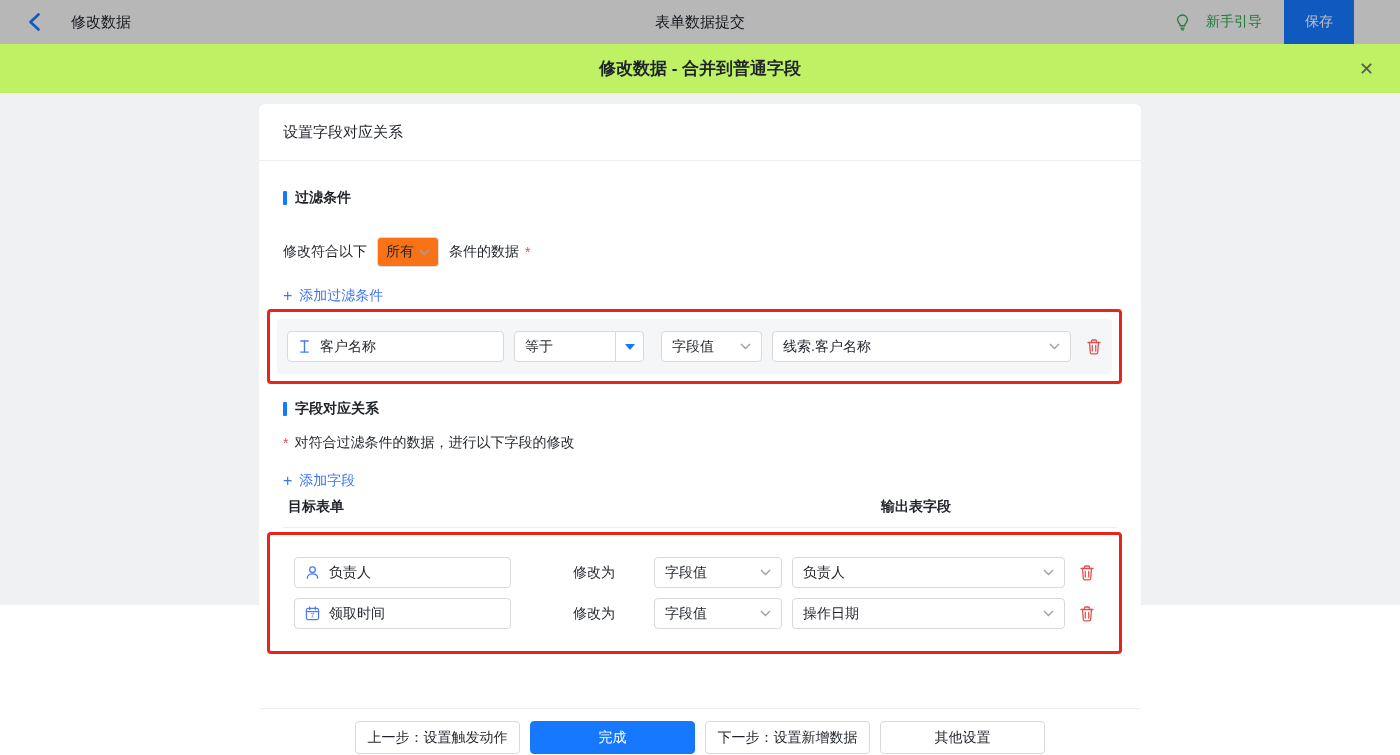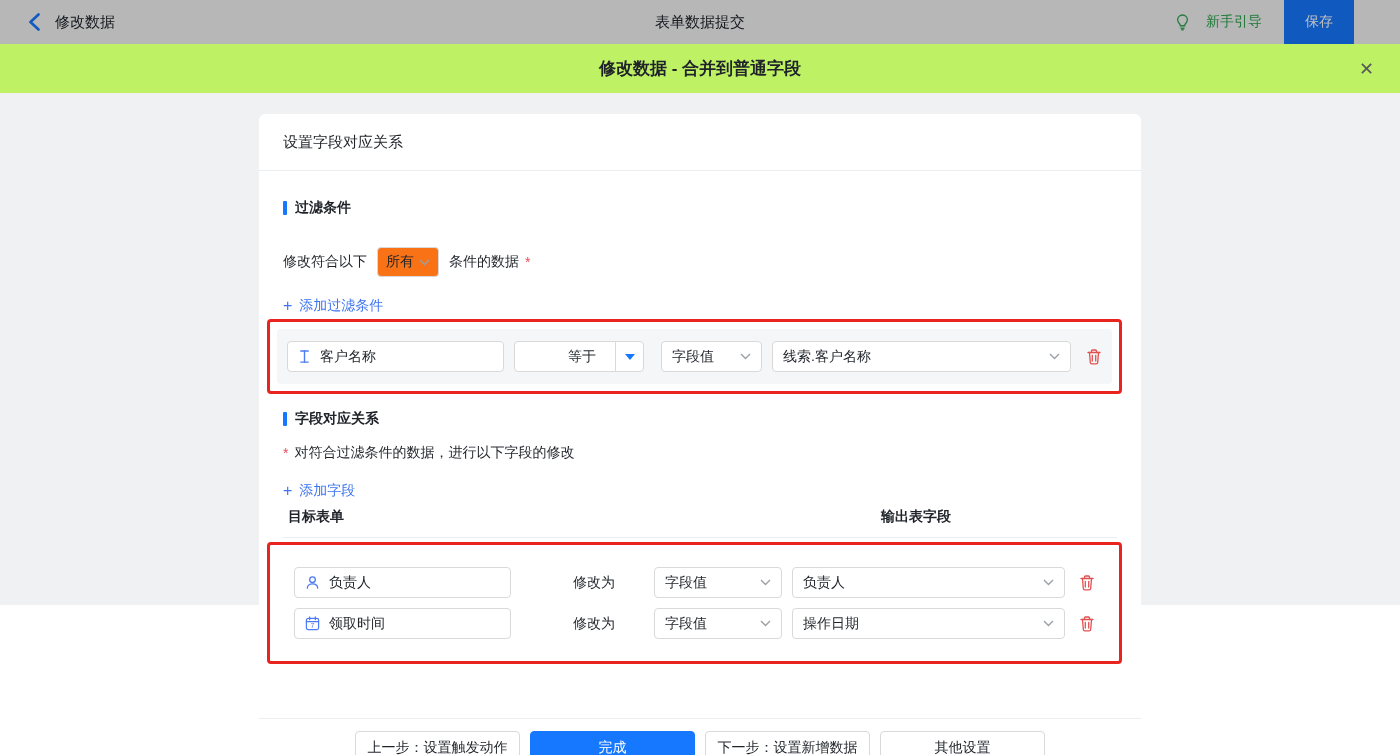--- a/index.html
+++ b/index.html
@@ -10,7 +10,7 @@
   .topbar { position:relative; height:44px; background:#f4f5f6;
     display:flex; align-items:center; padding:0 46px 0 28px; }
   .topbar-dim { position:absolute; inset:0; background:rgba(0,0,0,.25); z-index:5; pointer-events:none; }
-  .back-group { display:flex; align-items:center; gap:14px; cursor:pointer; }
+  .back-group { display:flex; align-items:center; gap:30px; cursor:pointer; }
   .back-label { font-size:15px; color:#20242a; }
   .topbar-center { position:absolute; left:0; right:0; text-align:center; font-size:15px; color:#20242a;font-family:Liberation Mono, monospace; }
   .topbar-right { margin-left:auto; display:flex; align-items:center; gap:22px; position:relative; }

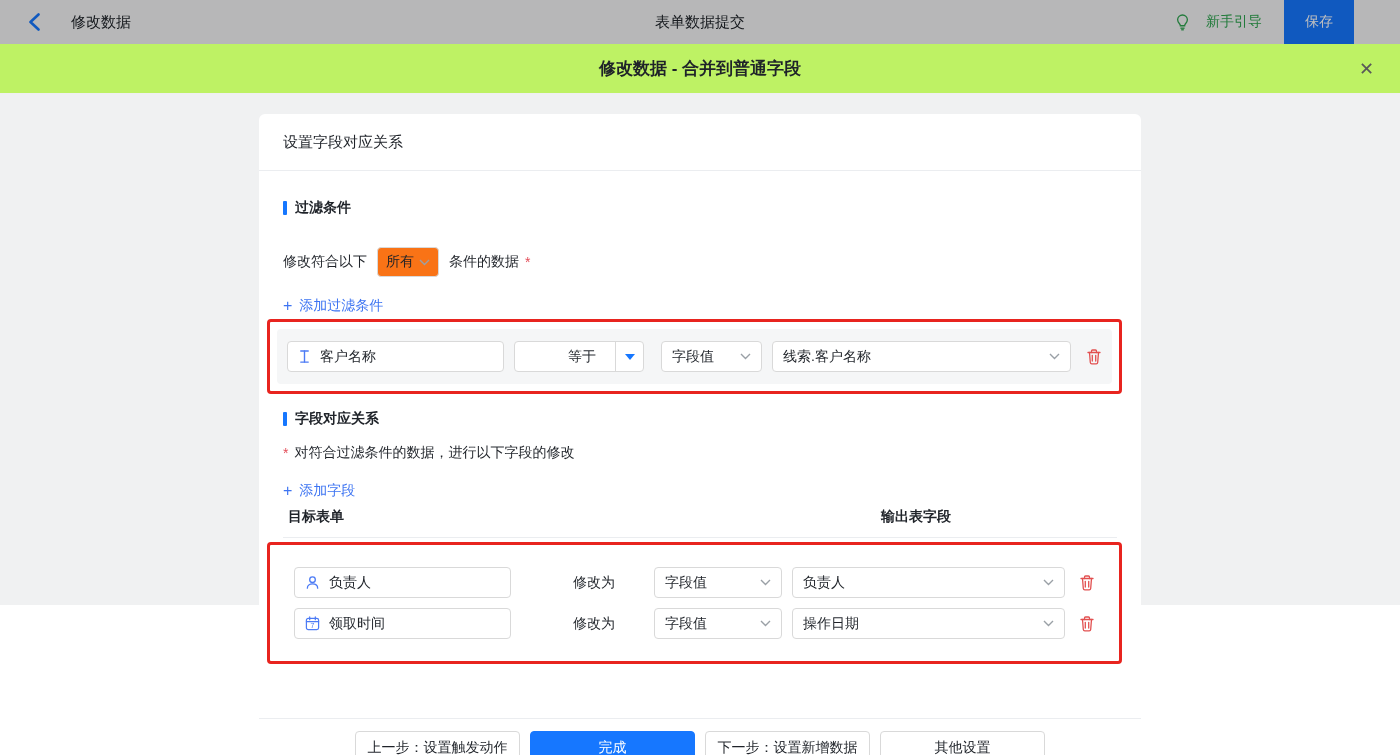--- a/index.html
+++ b/index.html
@@ -27,7 +27,7 @@
     font-size:18px; color:#595959; cursor:pointer; background:none; border:none; line-height:1; }
 
   
-  .page-body { height:511px; background:#f0f1f2; padding-top:20px; }
+  .page-body { height:511px; background:#f0f1f2; padding-top:10px; }
   .card { width:882px; margin:0 auto; background:#fff; border-radius:6px; }
   .card-title { padding:19px 24px 18px; font-size:15px; font-weight:500; color:#1f2329;
     border-bottom:1px solid #ebedf0; }

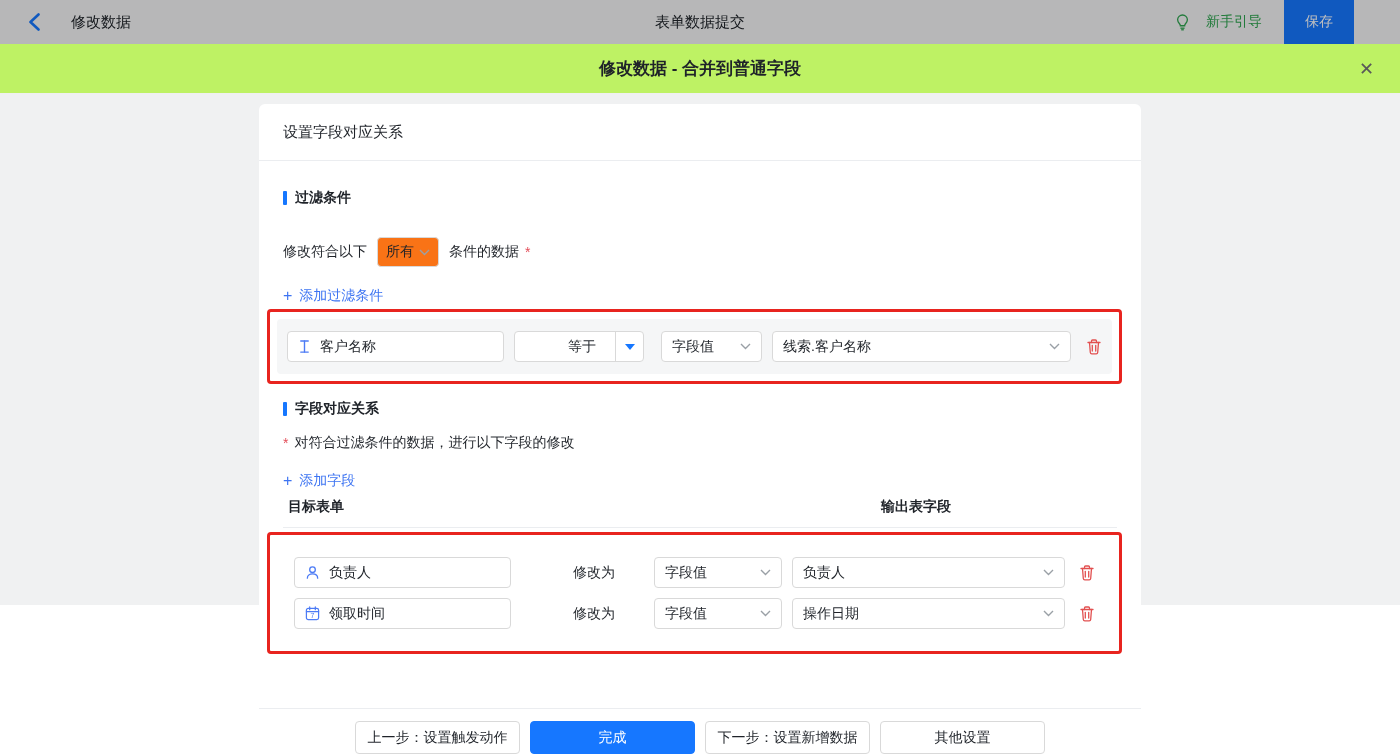--- a/index.html
+++ b/index.html
@@ -53,7 +53,7 @@
 
   .ibox { height:31px; background:#fff; border:1px solid #d9d9d9; border-radius:4px;
     display:flex; align-items:center; padding:0 10px; font-size:14px; gap:9px; }
-  .selbox { justify-content:space-between; cursor:pointer;text-align:right; }
+  .selbox { justify-content:space-between; cursor:pointer; }
   .f-field { width:217px;text-align:center; }
   .f-op { width:130px; margin-left:10px; padding:0; overflow:hidden; }
   .f-op .op-text { flex:1; padding:0 10px; }

